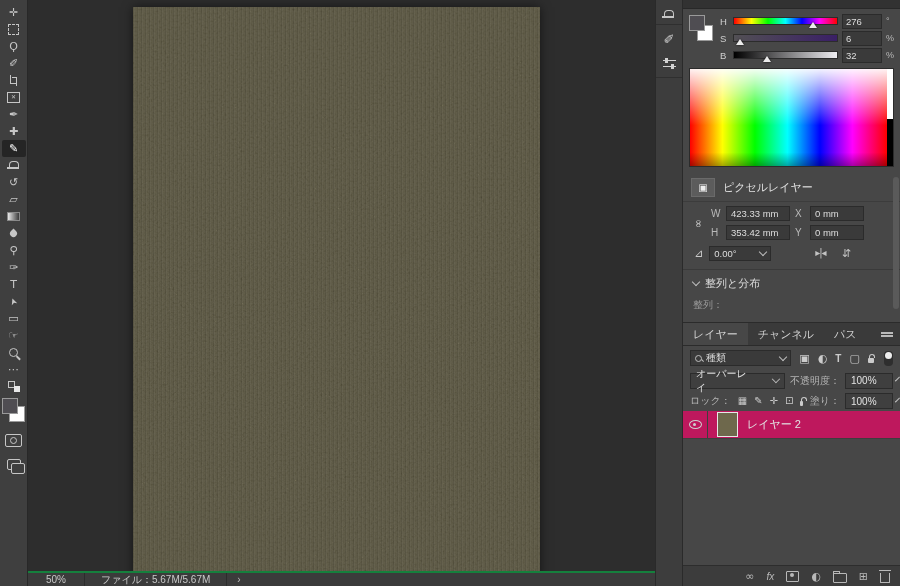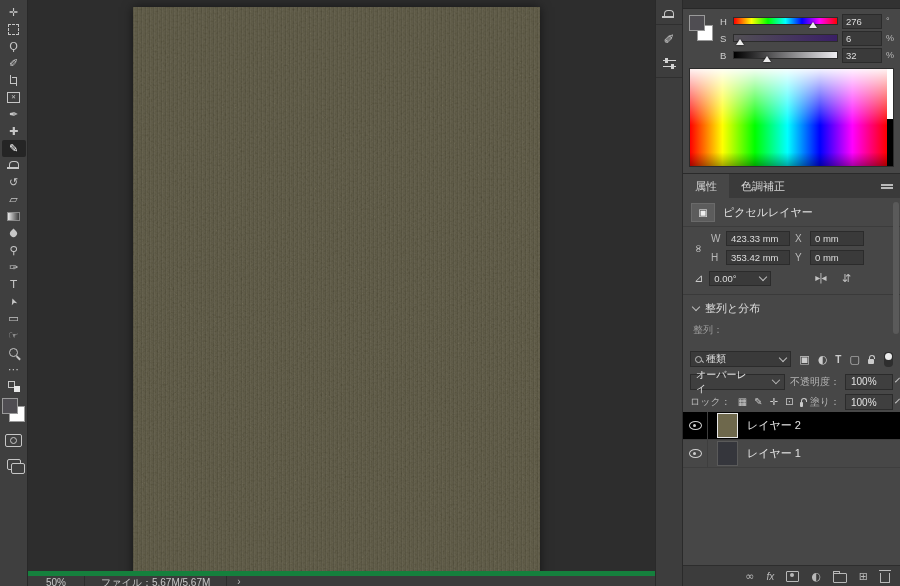--- a/index.html
+++ b/index.html
@@ -319,11 +319,6 @@
   </div>
   <div class="spectrum"></div>
 
-  <div class="ptabbar">
-    <div class="ptab active">属性</div>
-    <div class="ptab">色調補正</div>
-    <span class="menu-ic"></span>
-  </div>
   <div class="props-body">
     <div class="pxrow">
       <span class="px-ic glyph">▣</span>

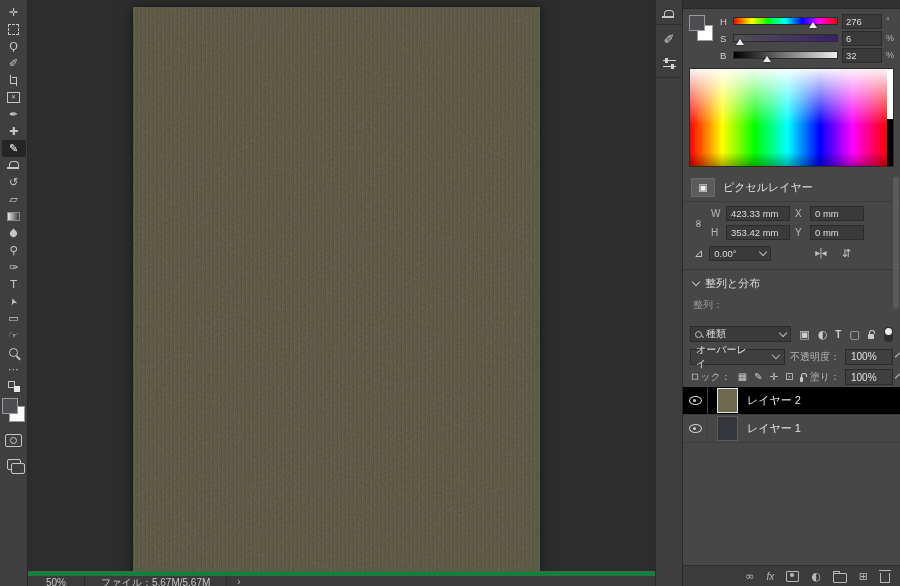--- a/index.html
+++ b/index.html
@@ -360,6 +360,12 @@
   </div>
 
   <div class="layerspanel">
+    <div class="ltabbar">
+      <div class="ltab active">レイヤー</div>
+      <div class="ltab">チャンネル</div>
+      <div class="ltab">パス</div>
+      <span class="menu-ic lmenu"></span>
+    </div>
     <div class="filter-row">
       <div class="search-box">
         <span class="s-mag"></span>

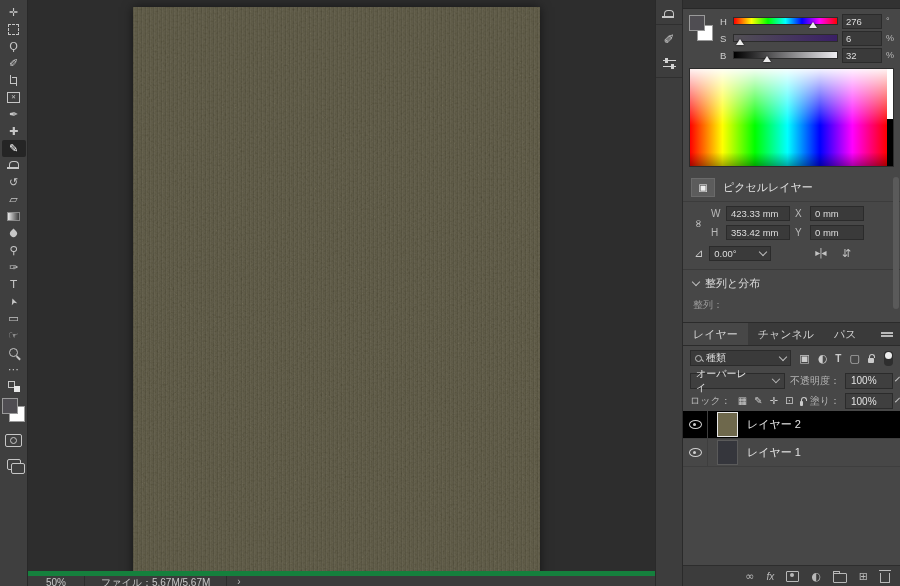--- a/index.html
+++ b/index.html
@@ -146,7 +146,7 @@
   .lock-right{margin-left:auto;display:flex;align-items:center;gap:5px}
   .layer-list{flex:1;background:#474747;min-height:0}
   .layer-row{height:27px;display:flex;align-items:center;border-bottom:1px solid #3e3e3e}
-  .layer-row.selected{background:#000000}
+  .layer-row.selected{background:#be185d}
   .eye-cell{width:24px;height:100%;display:flex;align-items:center;justify-content:center;border-right:1px solid #3e3e3e}
   .eye{width:11px;height:7px;border:1px solid #cfcfcf;border-radius:50%;position:relative}
   .eye::after{content:"";position:absolute;left:3px;top:1.5px;width:3px;height:3px;border-radius:50%;background:#cfcfcf}

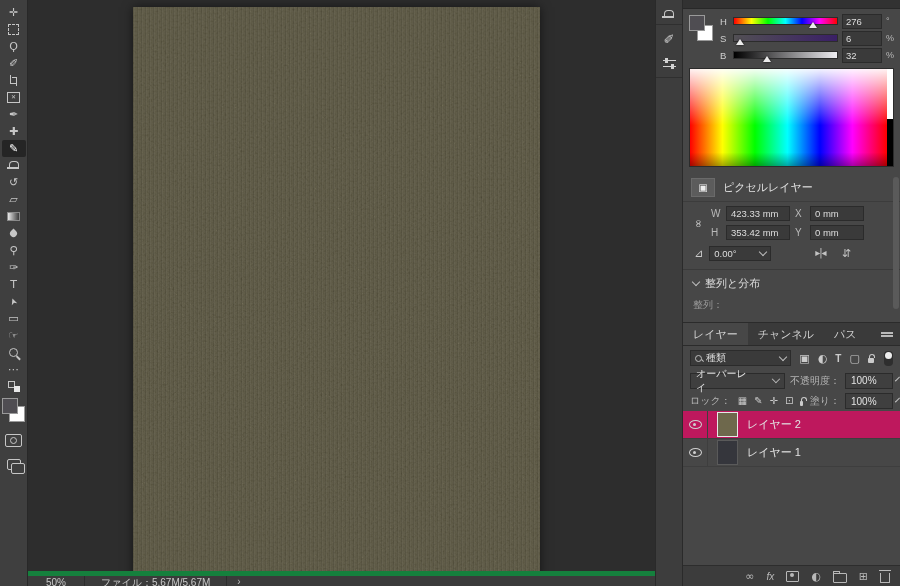--- a/index.html
+++ b/index.html
@@ -413,13 +413,6 @@
         <span class="thumb-box sel" style="background-color: rgb(110, 104, 76);"></span>
         <span class="layer-name">レイヤー 2</span>
       </div>
-      <div class="layer-row">
-        <span class="eye-cell">
-            <span class="eye"></span>
-          </span>
-        <span class="thumb-box plain" style="background-color: rgb(53, 54, 60);"></span>
-        <span class="layer-name">レイヤー 1</span>
-      </div>
     </div>
     <div class="layers-bottom">
       <span class="bx glyph">∞</span>

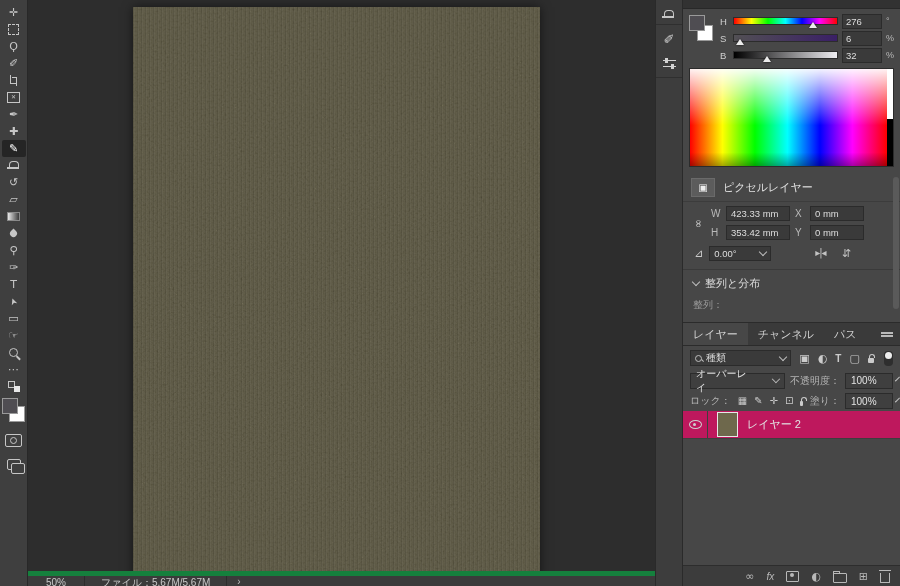--- a/index.html
+++ b/index.html
@@ -46,7 +46,7 @@
 
   
   .statusbar{position:absolute;left:28px;top:571px;width:627px;height:15px;background:#3b3b3b;
-             border-top:5px solid #15803d;display:flex;align-items:center;font-size:10px;color:#c9c9c9;box-sizing:border-box}
+             border-top:2px solid #15803d;display:flex;align-items:center;font-size:10px;color:#c9c9c9;box-sizing:border-box}
   .sb-zoom{width:56px;text-align:center;border-right:1px solid #2c2c2c;height:100%;line-height:14px}
   .sb-file{padding:0 16px;border-right:1px solid #2c2c2c;height:100%;line-height:14px}
   .sb-chev{padding:0 10px;color:#bdbdbd}

